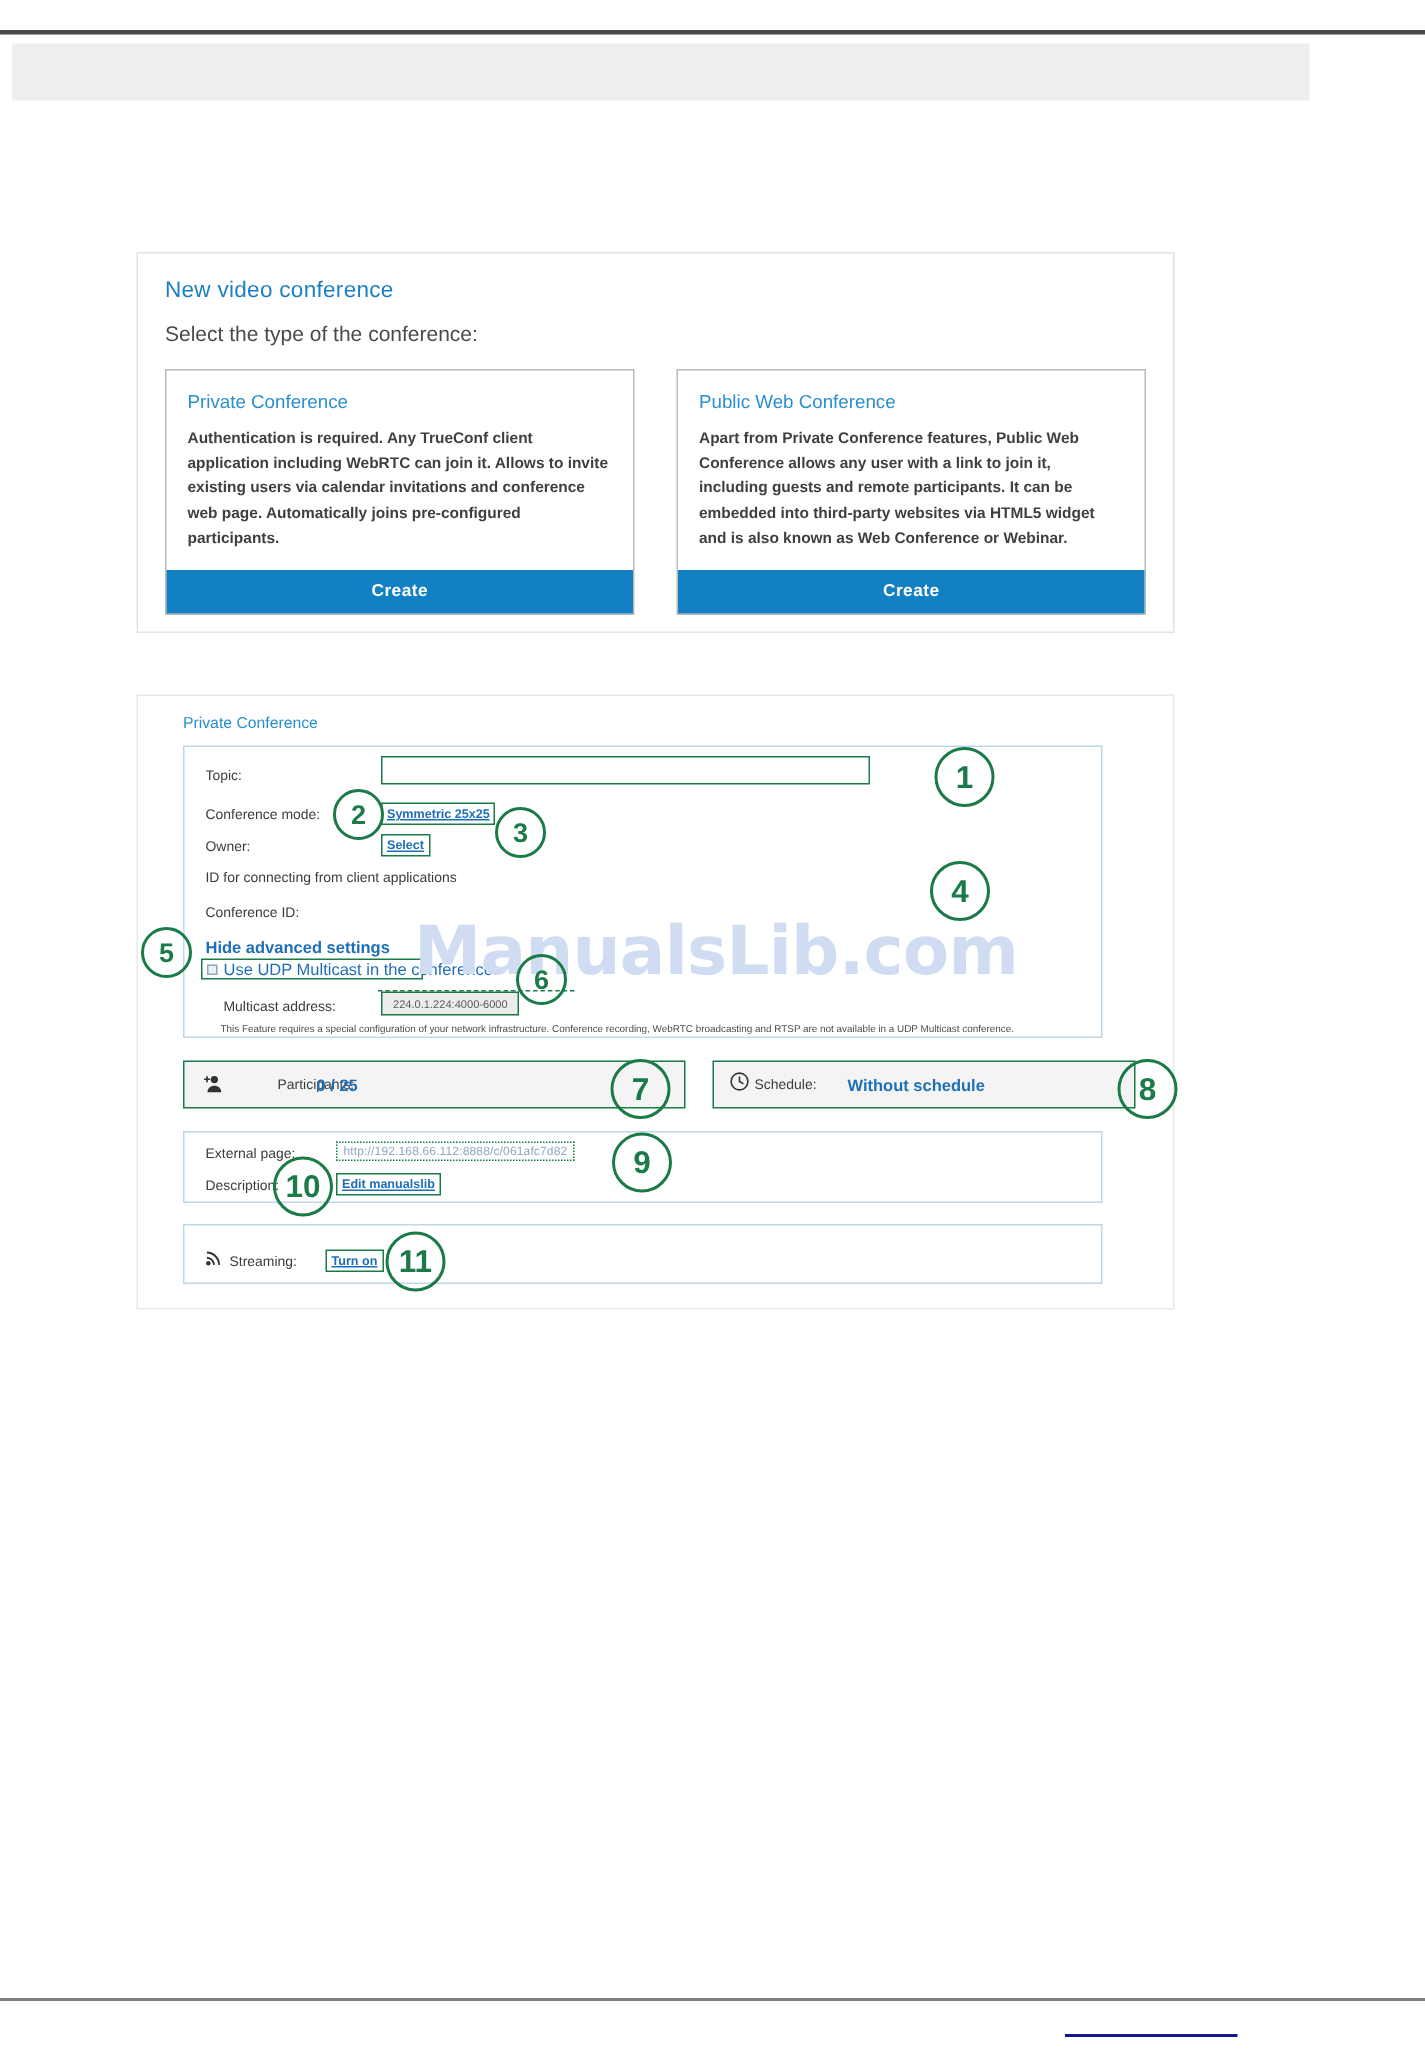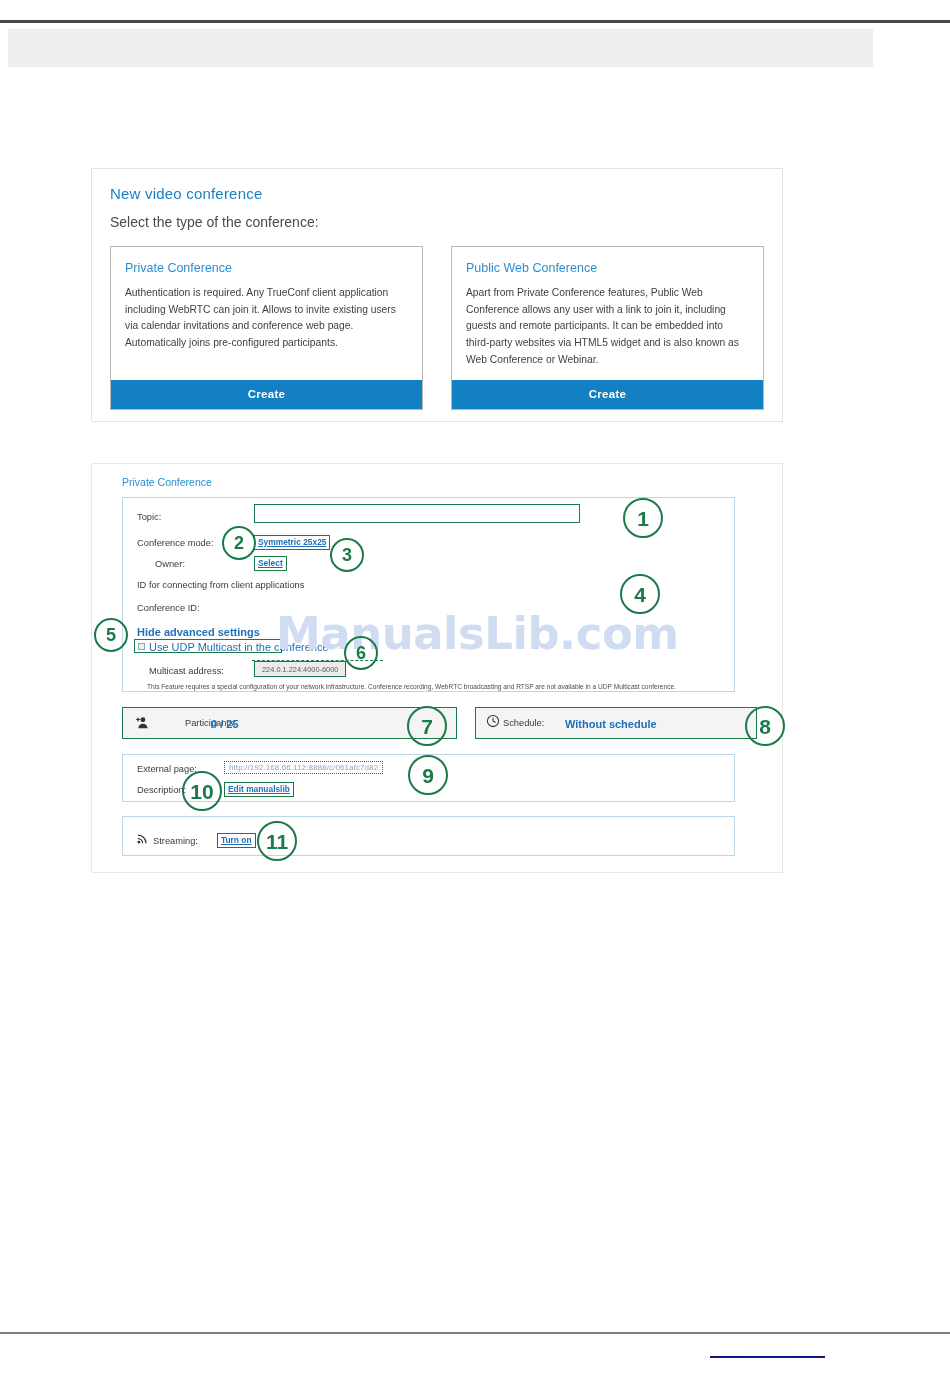--- a/index.html
+++ b/index.html
@@ -56,7 +56,7 @@
   }
   .conf-card .cd {
     font-size:10.3px; line-height:1.62; color:#3f3f3f;
-    padding:10px 14px 12px 14px; flex:1 1 auto;
+    padding:10px 14px 12px 14px; flex:1 1 auto;font-weight:bold;
   }
   .conf-card .cbtn {
     background:#1480c4; color:#ffffff; text-align:center;

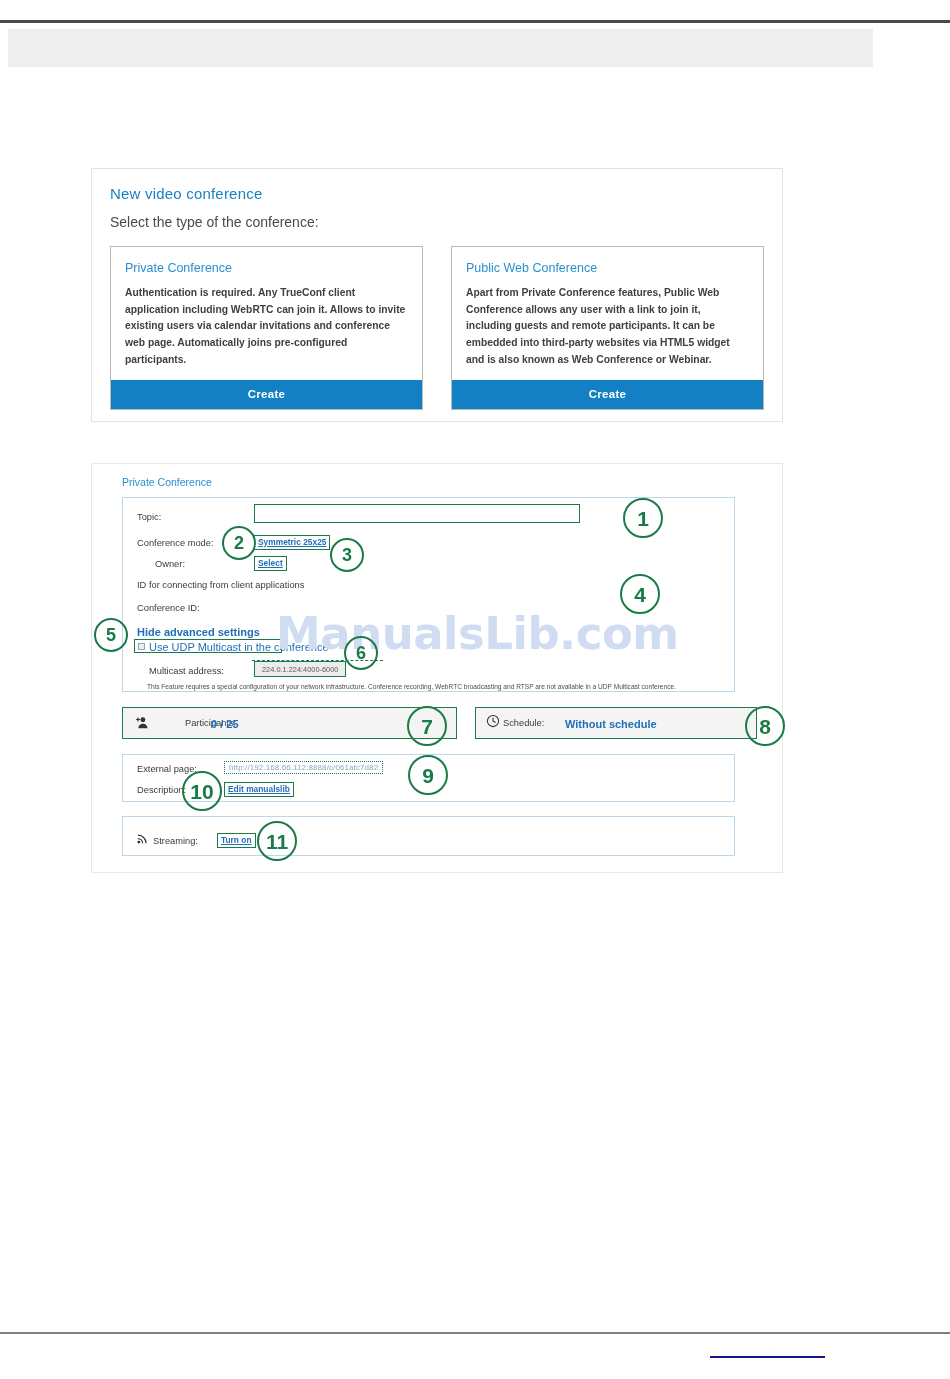--- a/index.html
+++ b/index.html
@@ -181,7 +181,7 @@
   <div class="lbl" style="left:45px; top:74px;">Conference mode:</div>
   <div class="glink" style="left:162px; top:71px;">Symmetric 25x25</div>
 
-  <div class="lbl" style="left:45px; top:95px;margin-left:18px;">Owner:</div>
+  <div class="lbl" style="left:45px; top:95px;">Owner:</div>
   <div class="glink" style="left:162px; top:92px;">Select</div>
 
   <div class="lbl" style="left:45px; top:116px;">ID for connecting from client applications</div>

